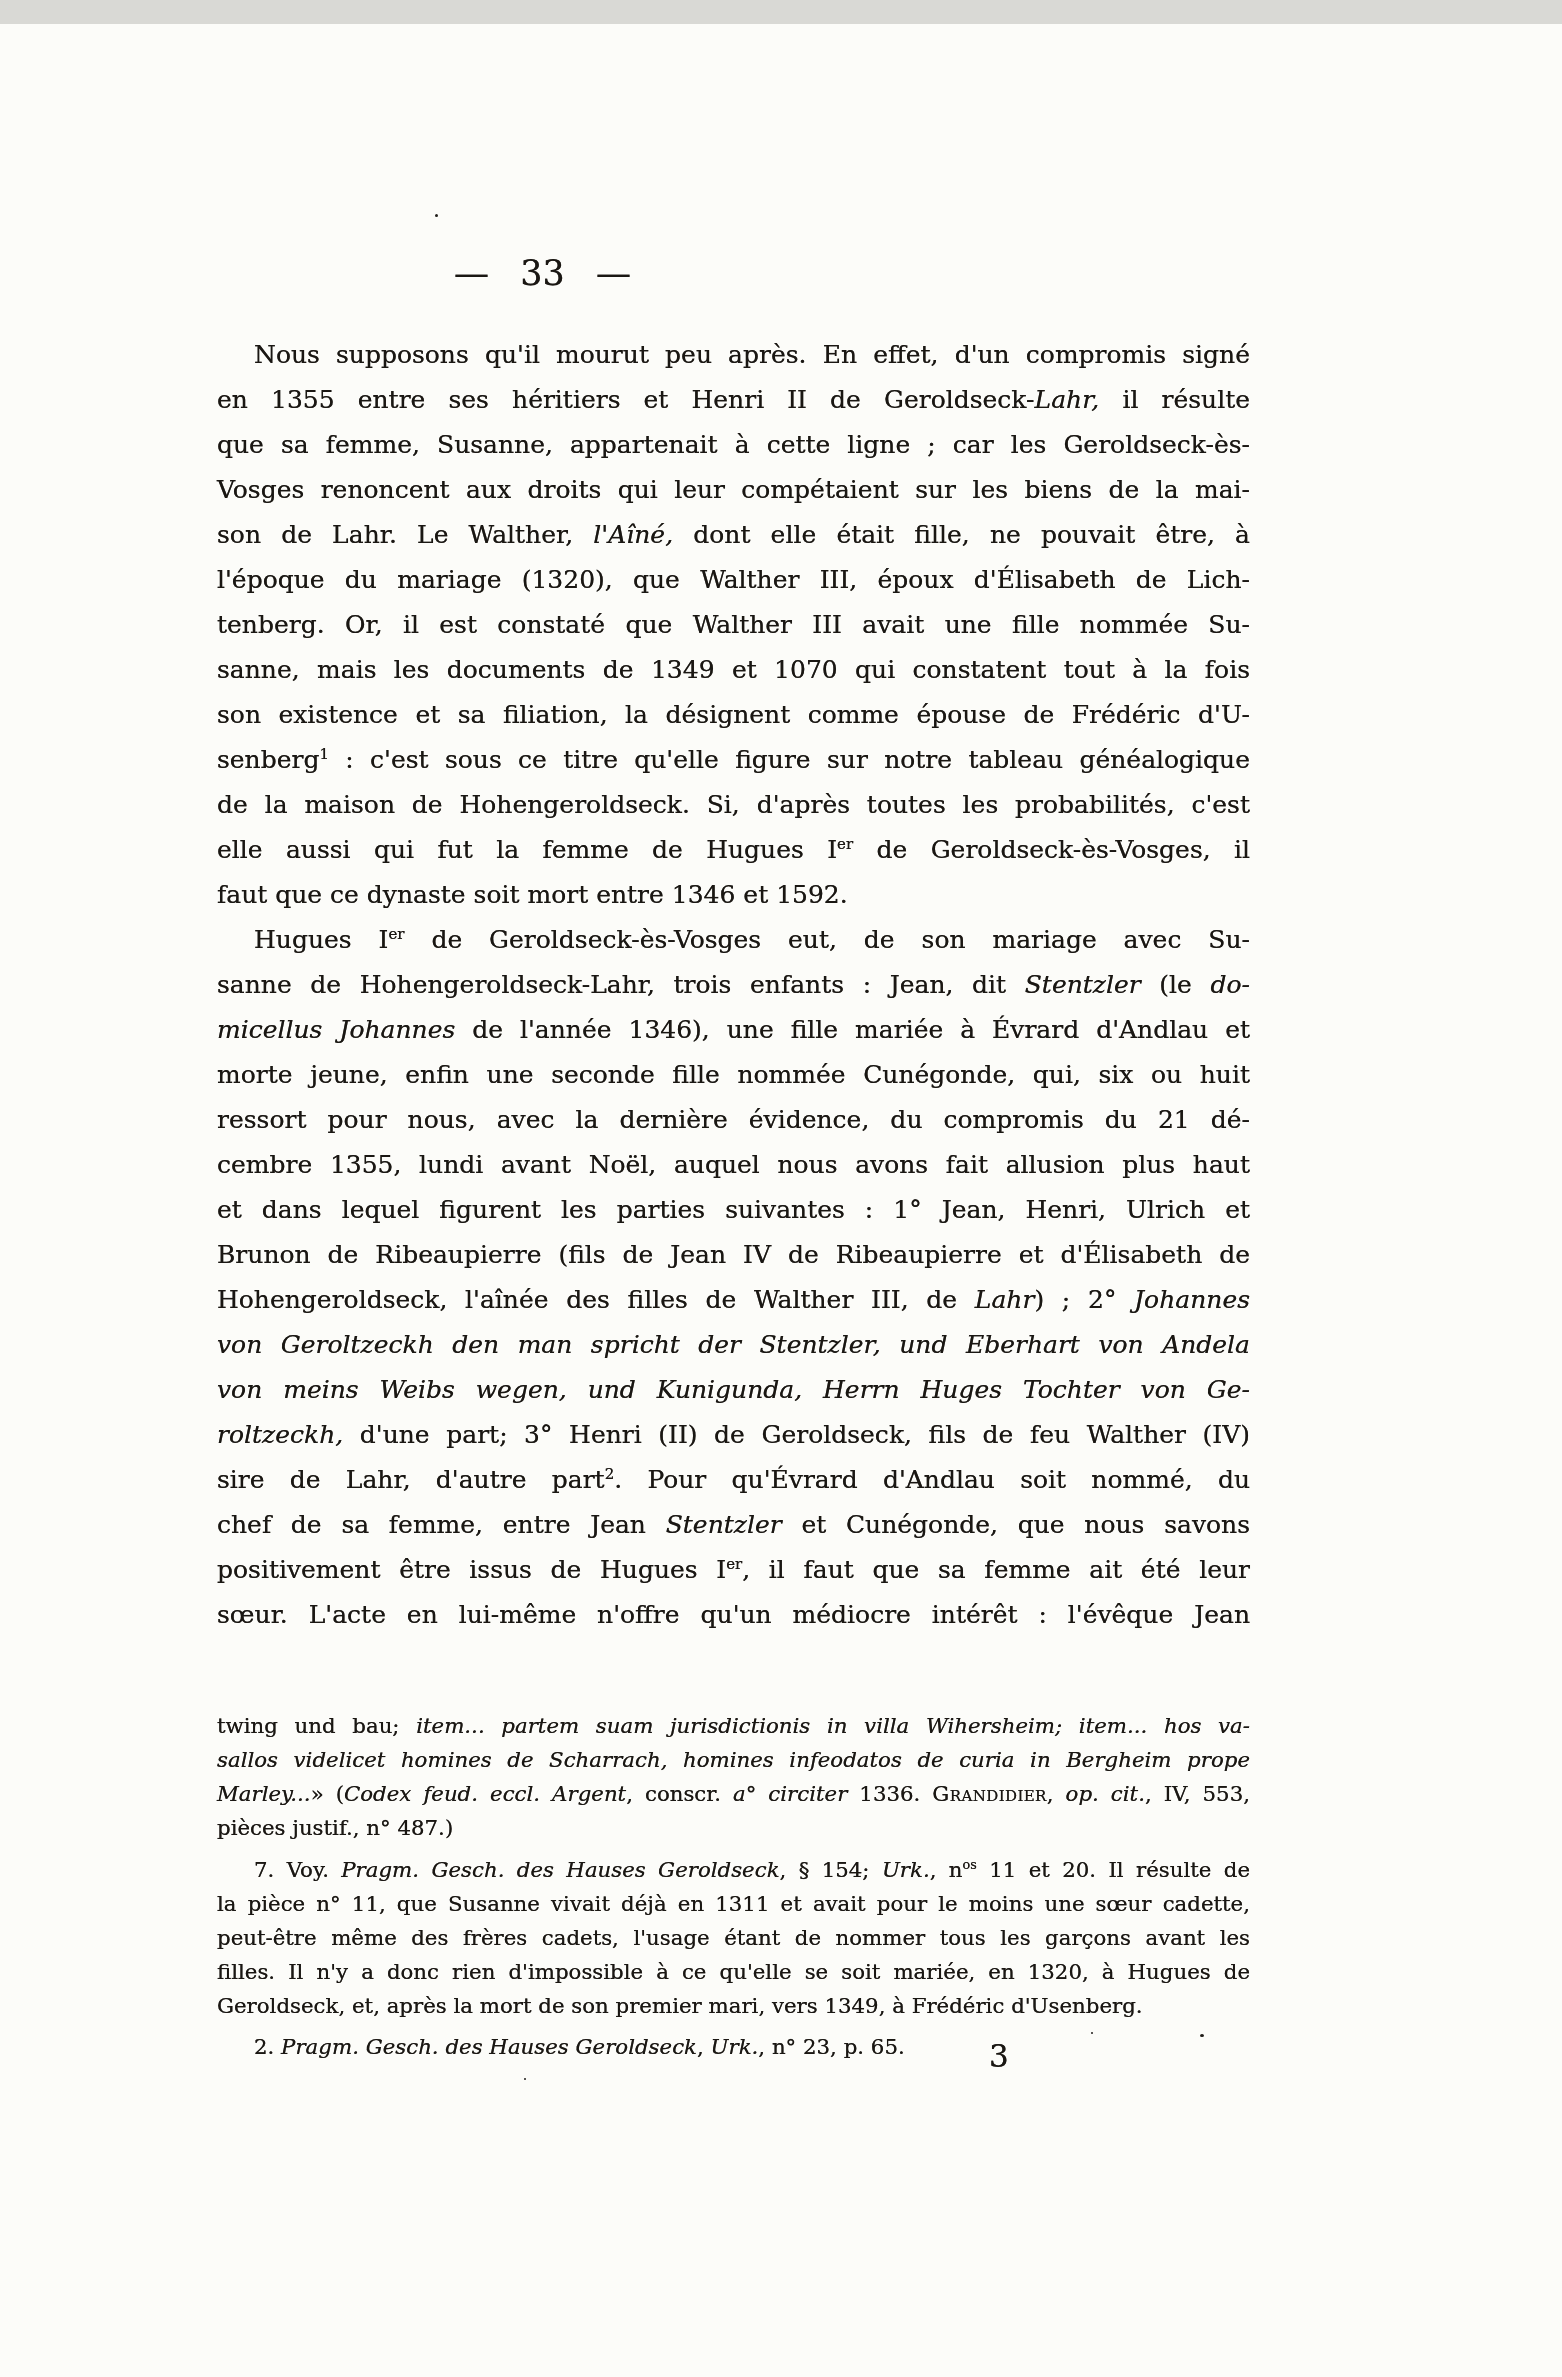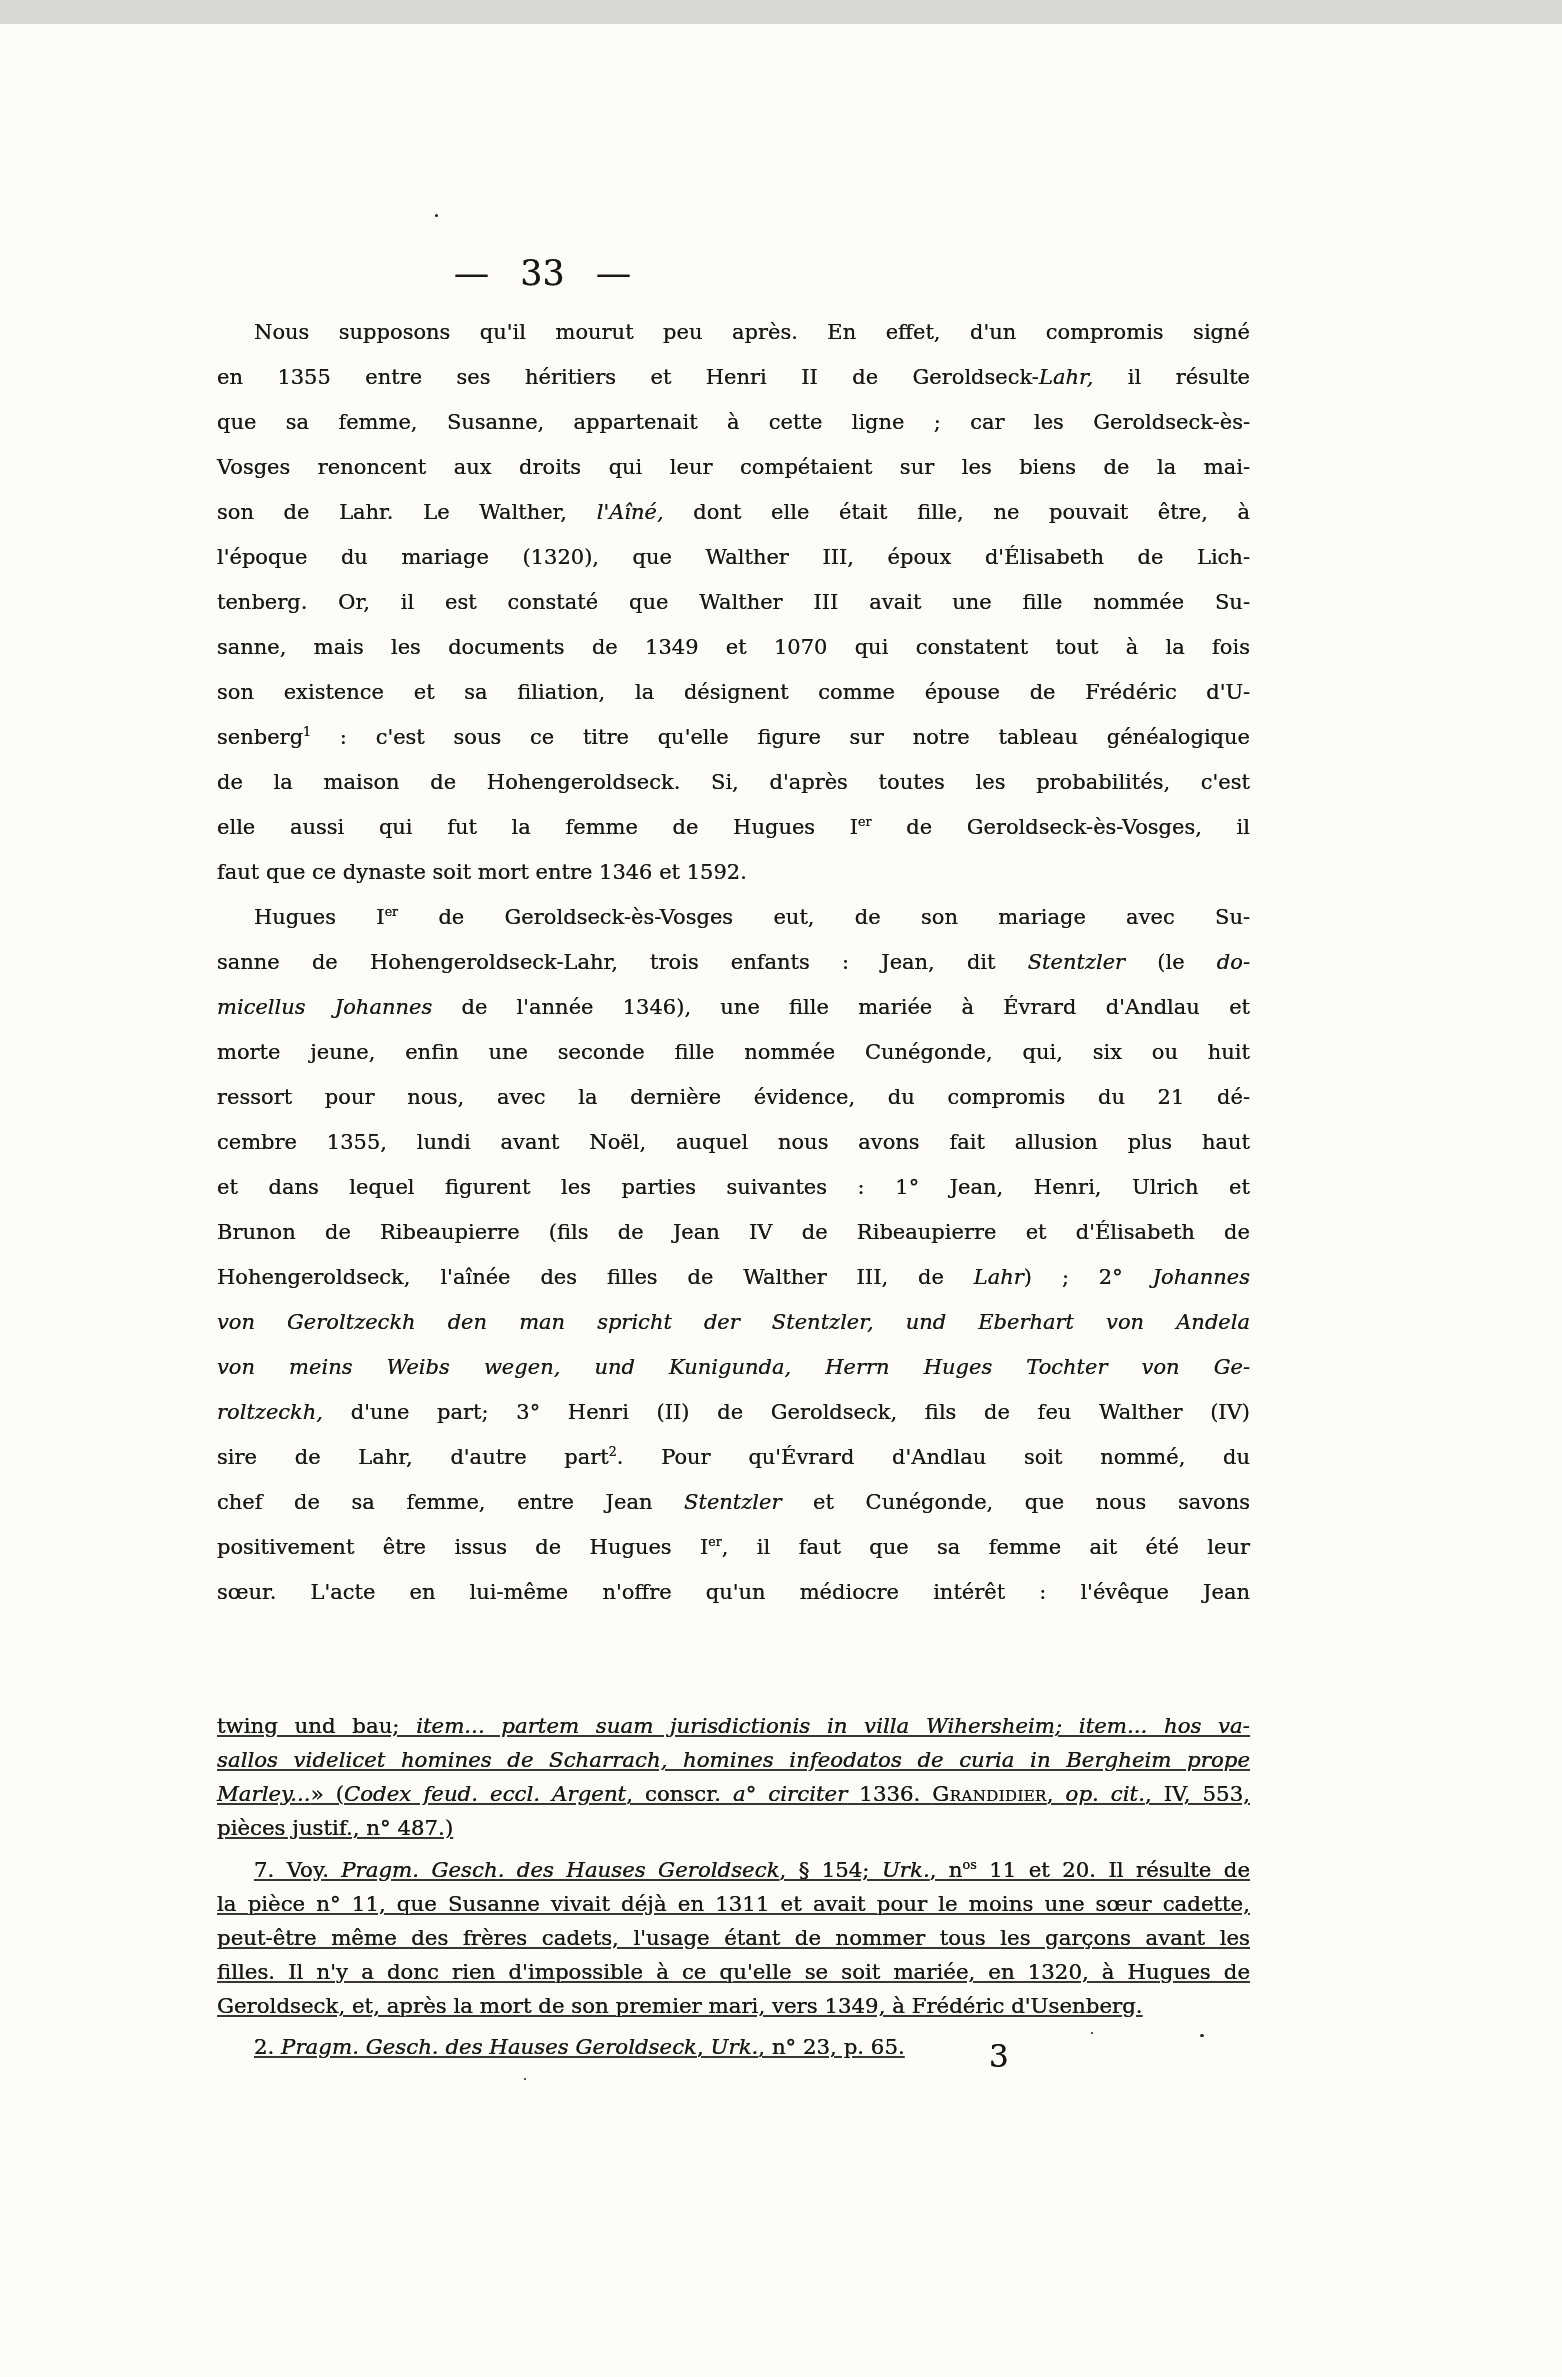--- a/index.html
+++ b/index.html
@@ -19,8 +19,8 @@
     text-align:center;font-size:35px;word-spacing:20px;
   }
   .main{
-    position:absolute;top:286px;left:217px;width:1033px;
-    font-size:21px;
+    position:absolute;top:308px;left:217px;width:1033px;
+    font-size:25px;
   }
   .main .line{line-height:45px;height:45px;}
   .fnotes{

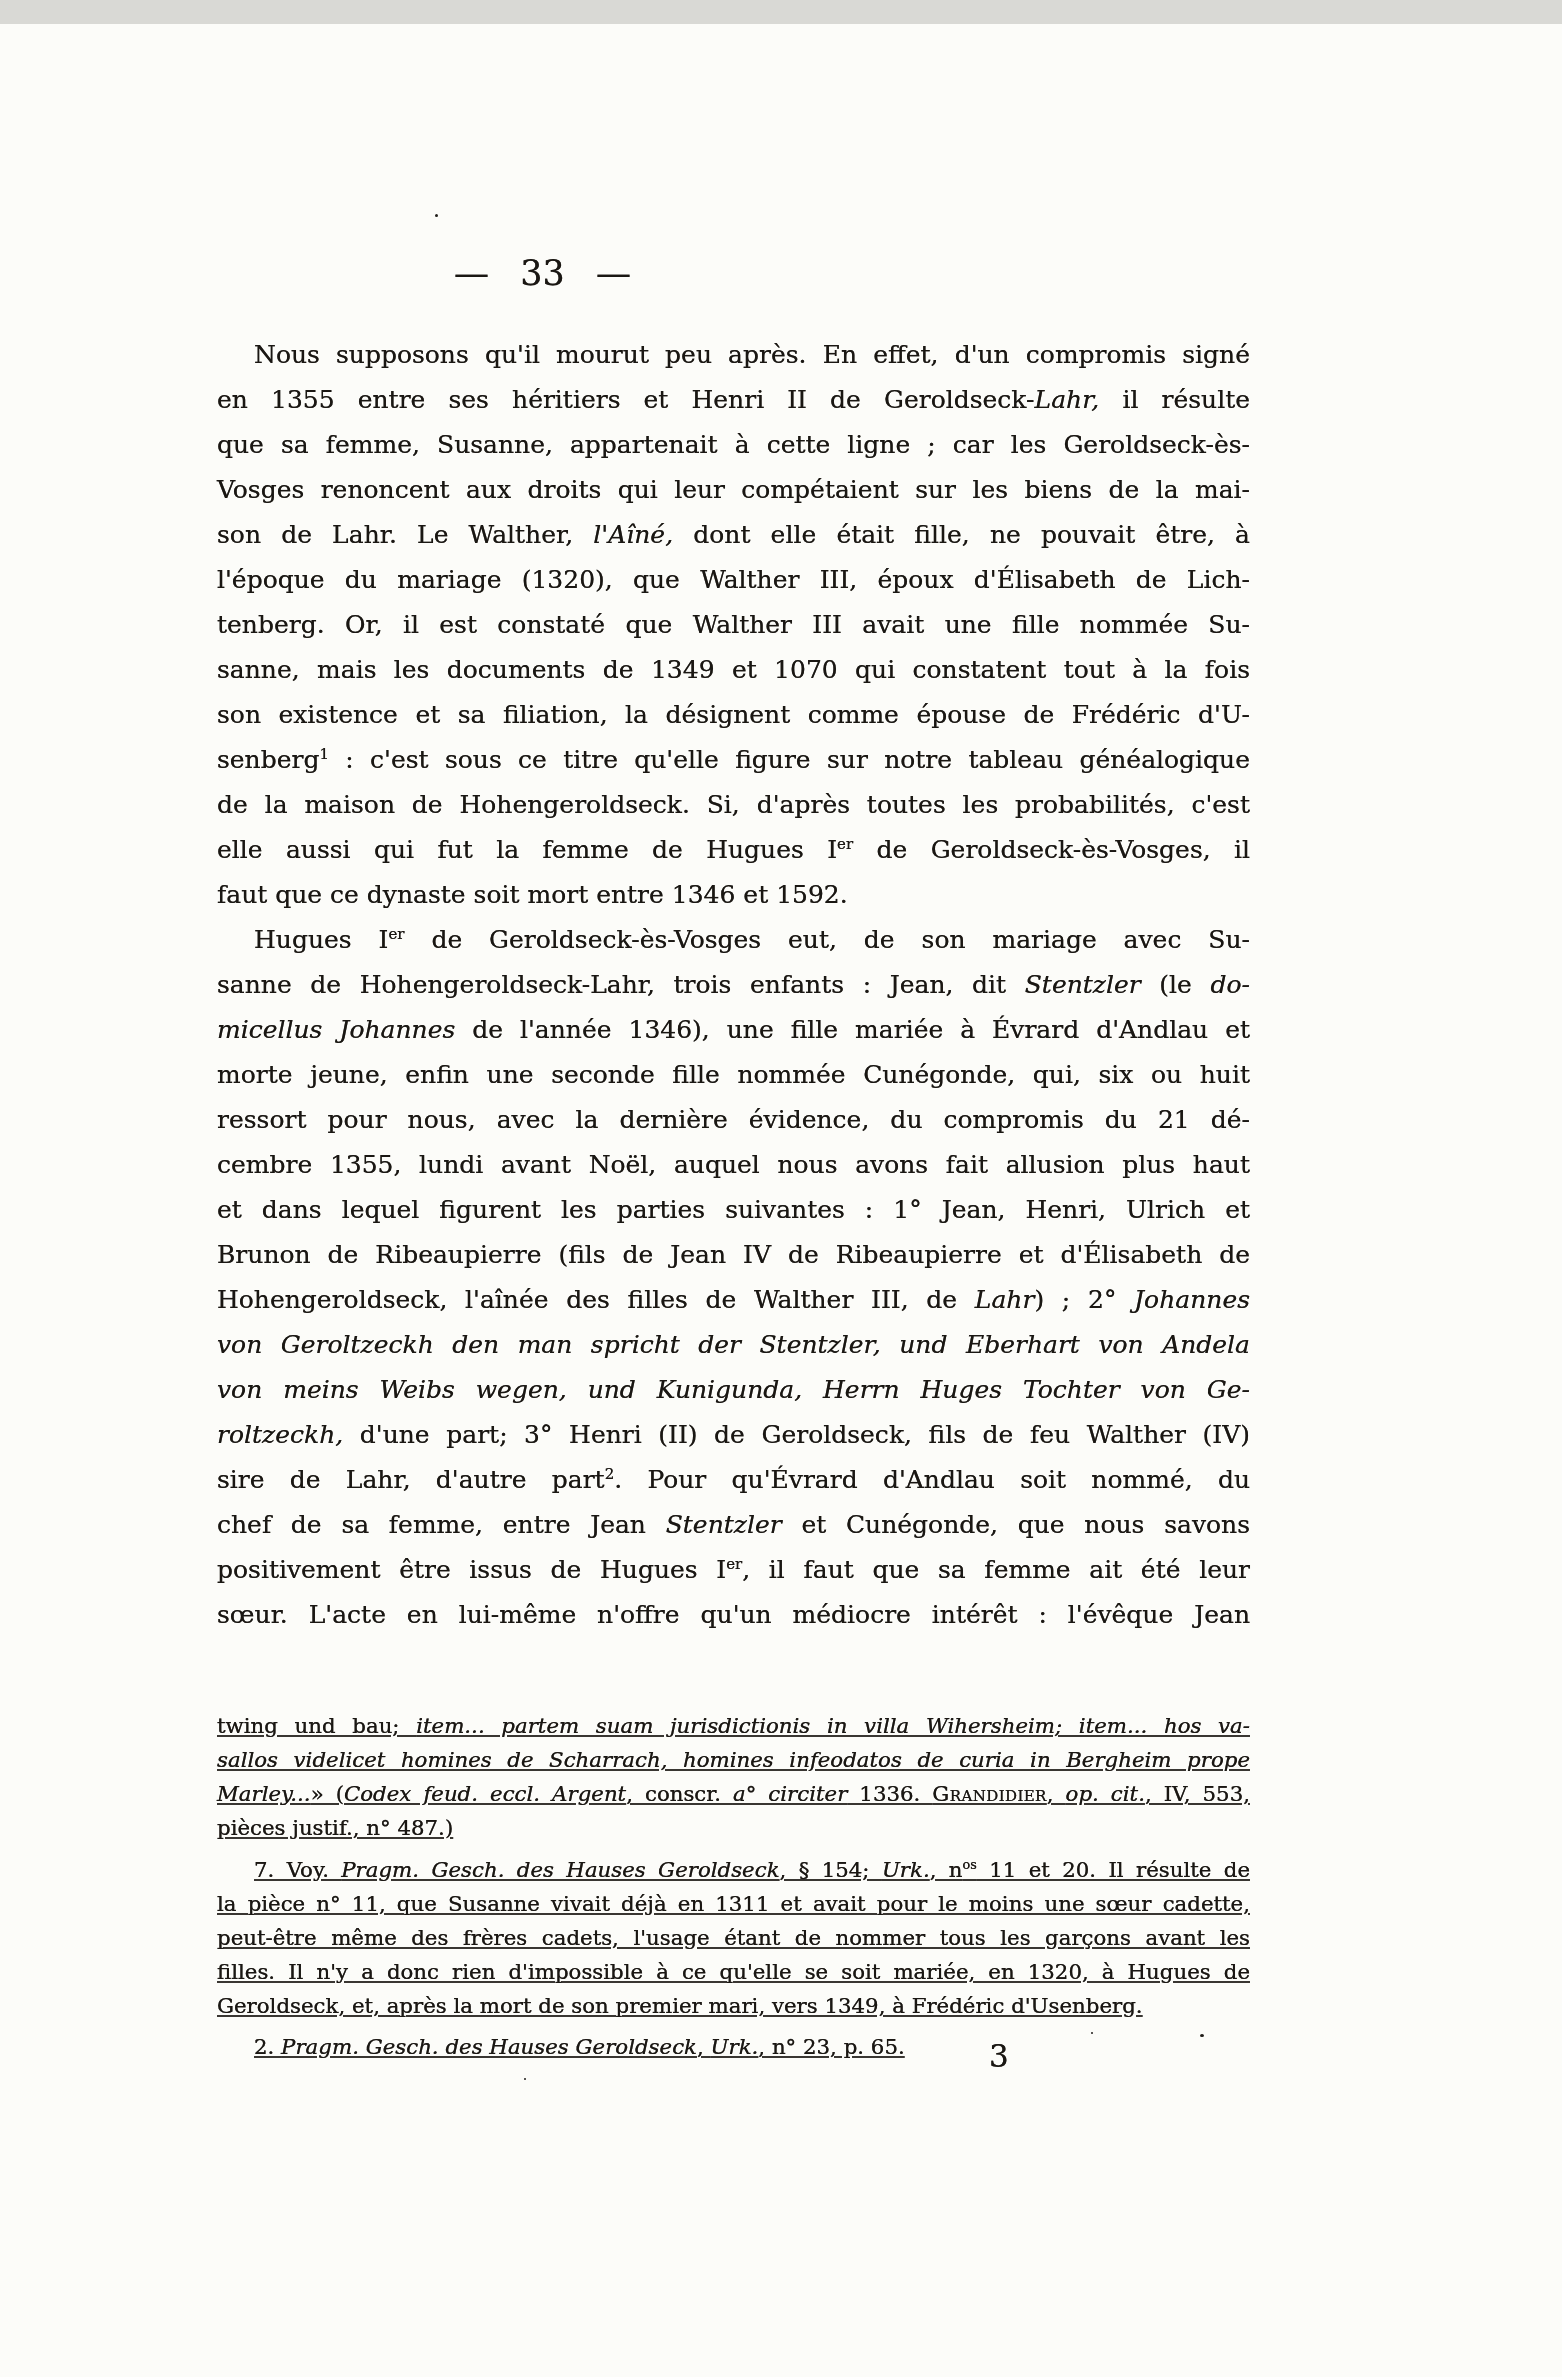--- a/index.html
+++ b/index.html
@@ -27,7 +27,7 @@
     position:absolute;top:1685px;left:217px;width:1033px;
     font-size:21.3px;
   }
-  .fnotes .line{line-height:34px;height:34px;text-decoration:underline;}
+  .fnotes .line{line-height:34px;height:34px;}
   .line{text-align:justify;text-align-last:justify;}
   .line.end{text-align-last:left;}
   .line.indent{text-indent:37px;}

